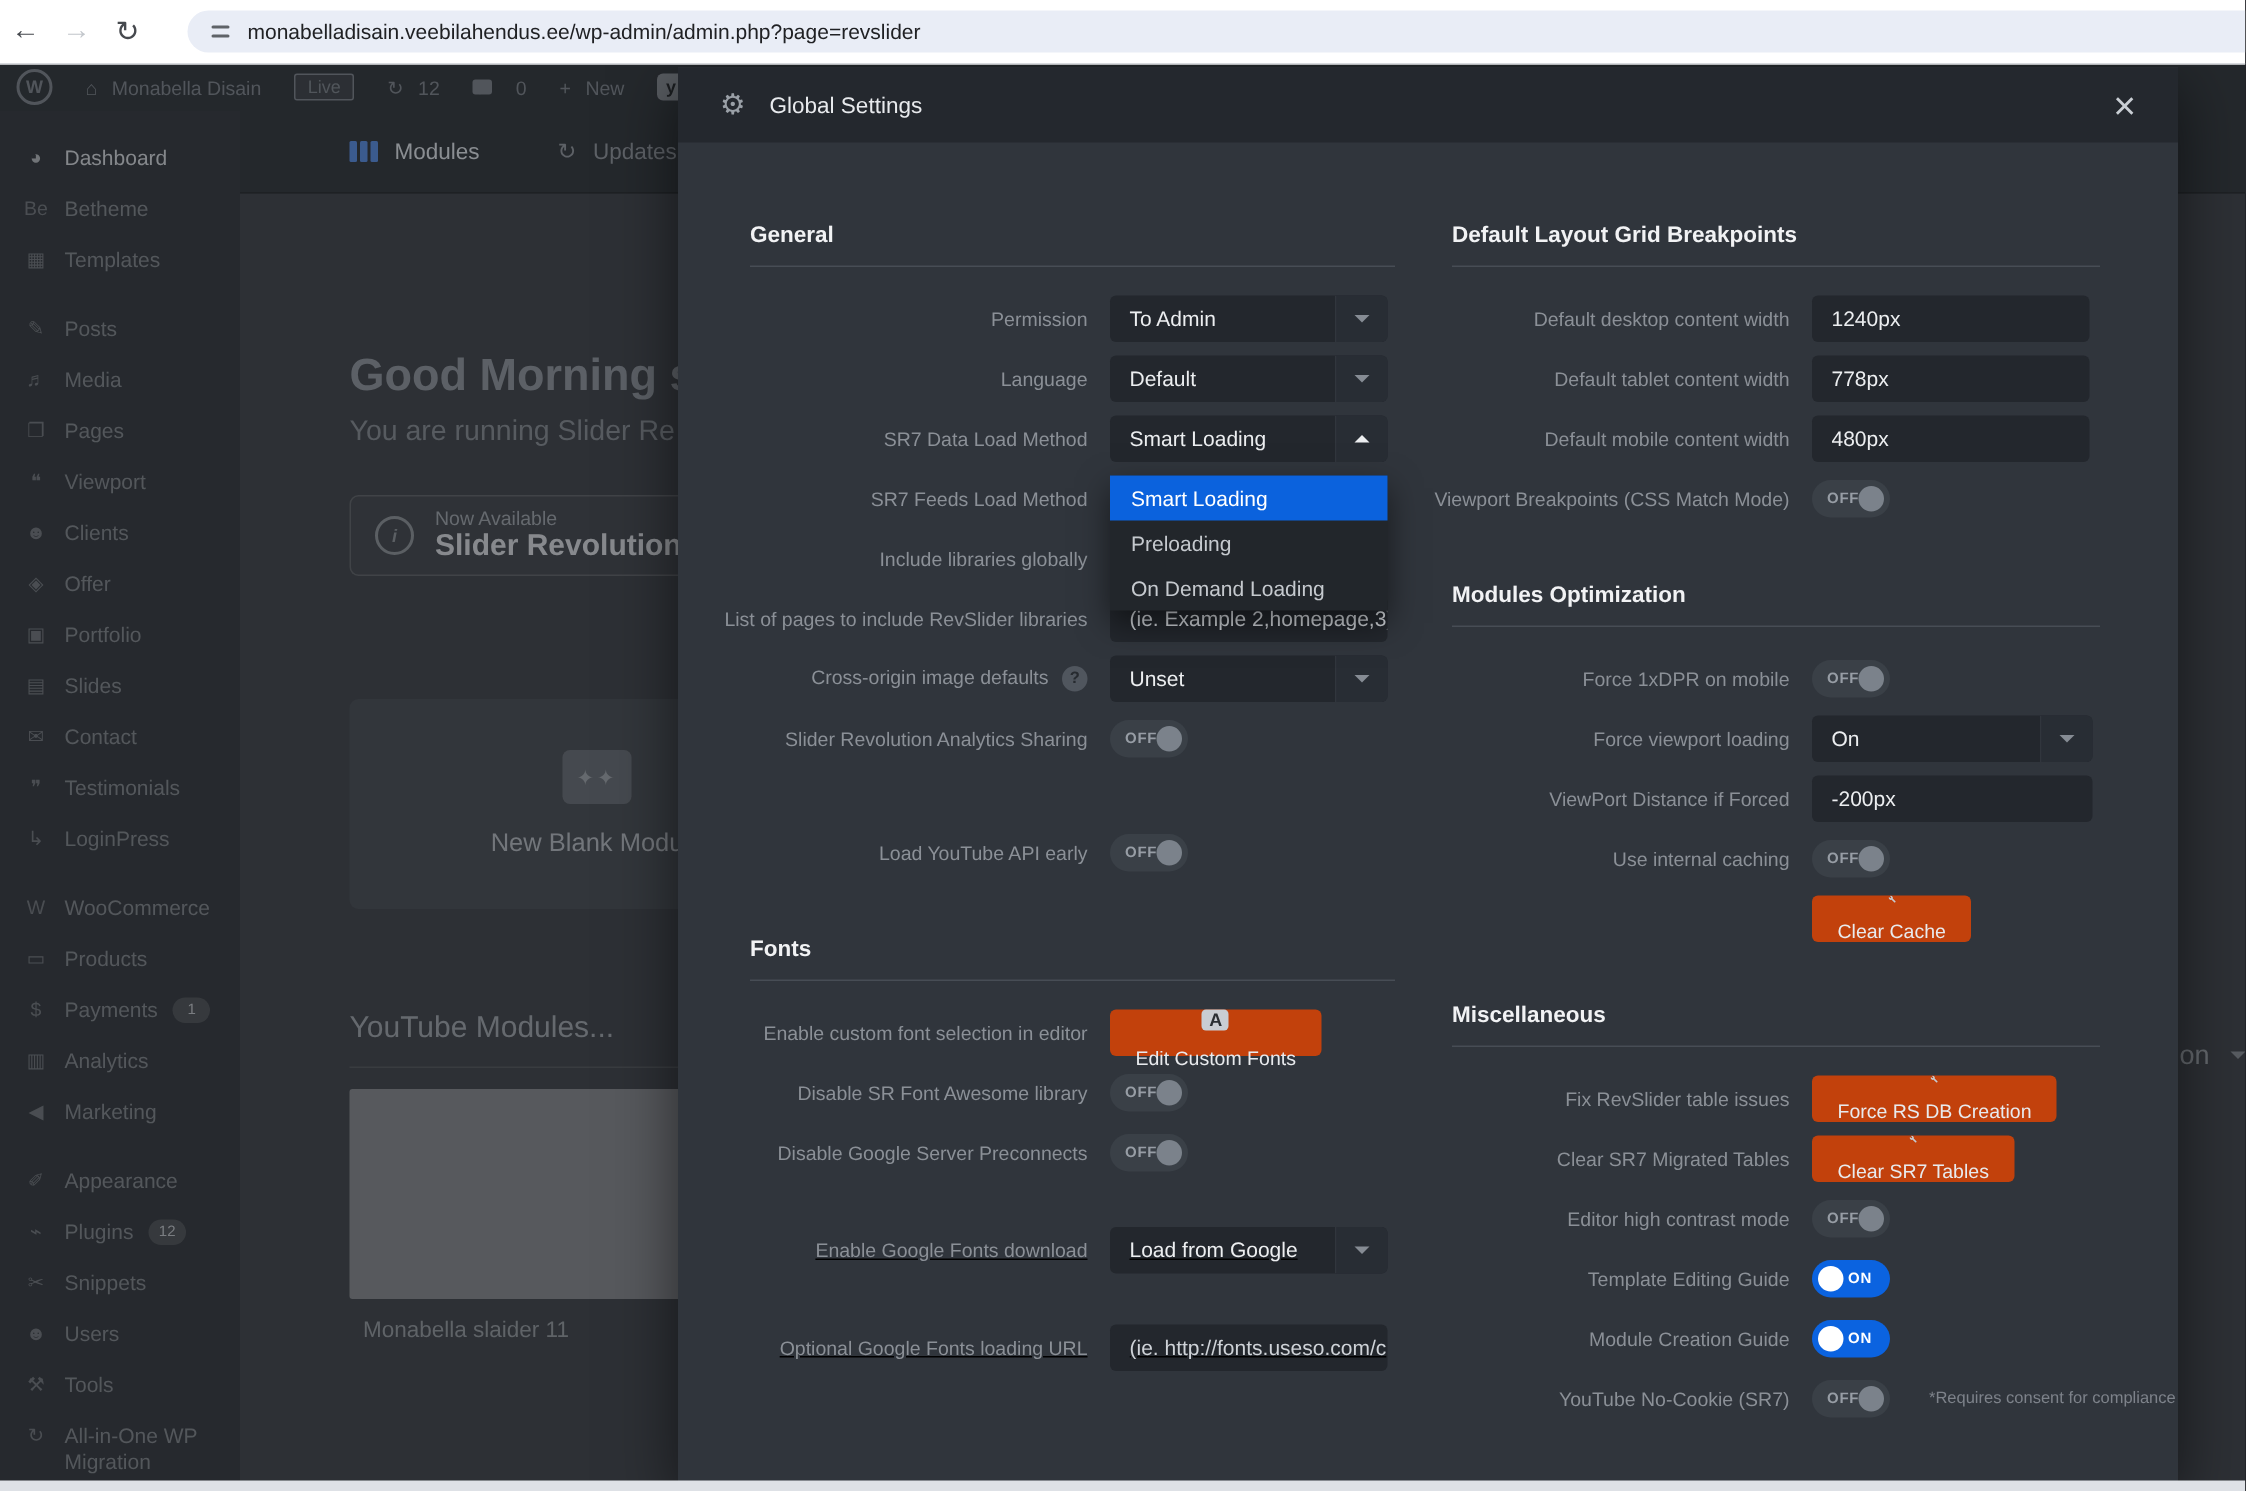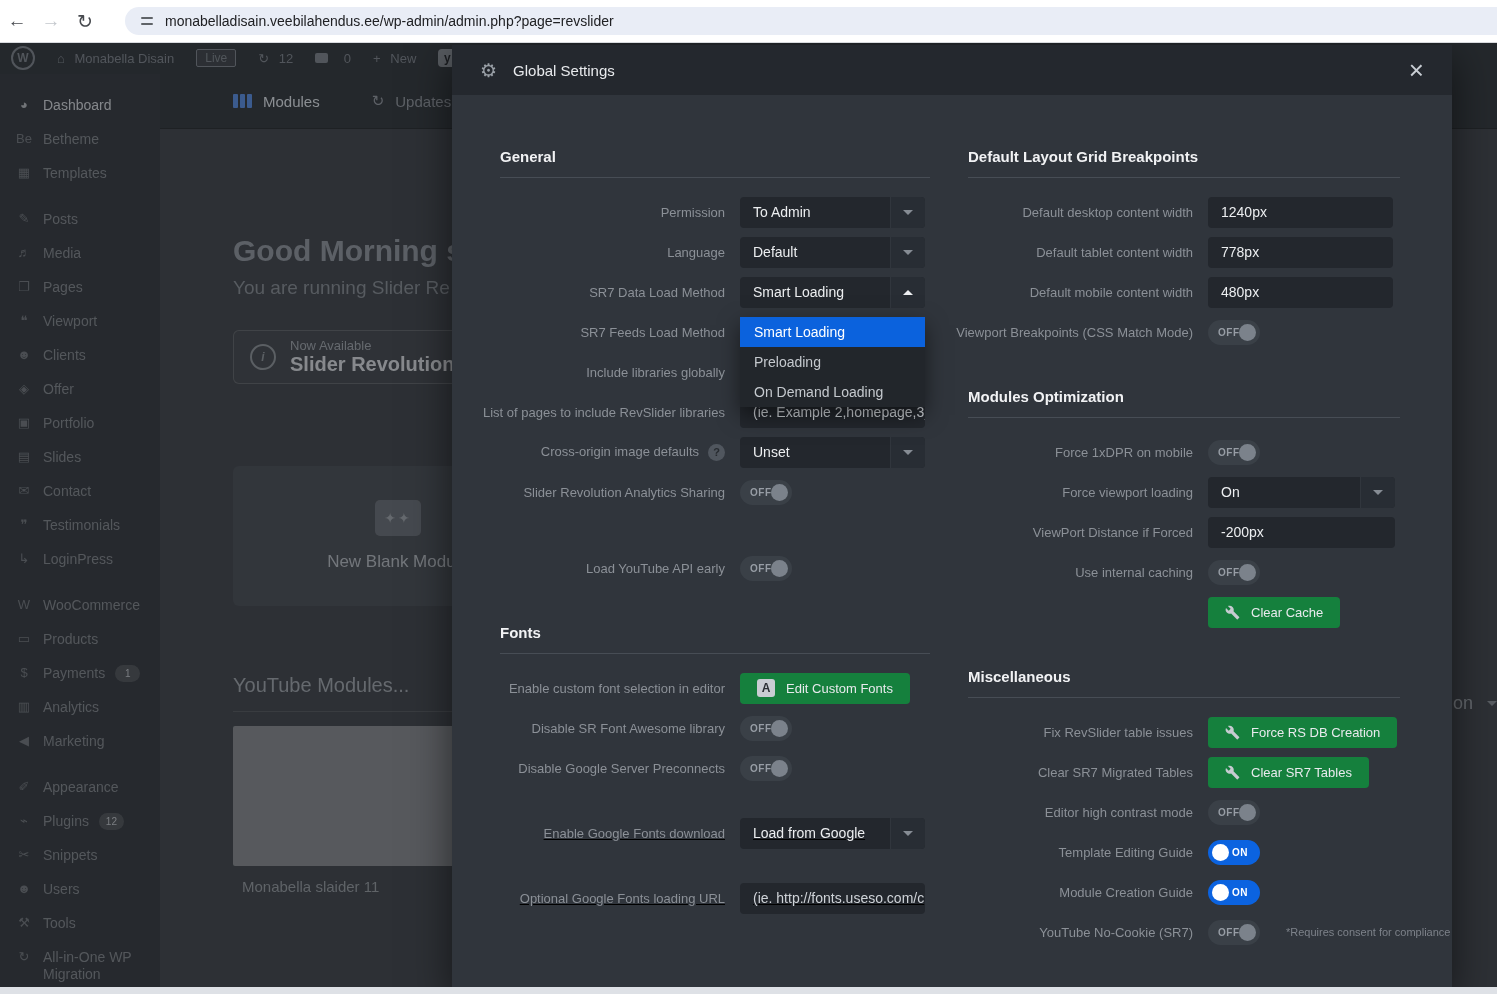--- a/index.html
+++ b/index.html
@@ -107,8 +107,8 @@
   .toggle.on{background:#0b63e0;justify-content:flex-end;padding:0 12px 0 0;}
   .toggle.on .t-txt{color:#fff;}
   .toggle.on .t-knob{left:4px;right:auto;background:#fff;}
-  .btn{display:inline-flex;align-items:center;gap:11px;height:31px;padding:0 17px;background:#15803d;
-       border:none;border-radius:4px;color:#e8eaed;font-size:13px;font-family:"Liberation Sans",sans-serif;cursor:pointer;}
+  .btn{display:inline-flex;align-items:center;gap:11px;height:31px;padding:0 17px;background:#c2410c;
+       border:none;border-radius:4px;color:#e8eaed;font-size:13px;font-family:"Liberation Sans",sans-serif;cursor:pointer;flex-direction:column;}
   .wrench{width:15px;height:15px;fill:#c6cbd1;}
   .a-ico{width:18px;height:18px;border-radius:3px;background:#c9cdd3;color:#2b2f34;font-weight:bold;font-size:12px;
          display:flex;align-items:center;justify-content:center;}

